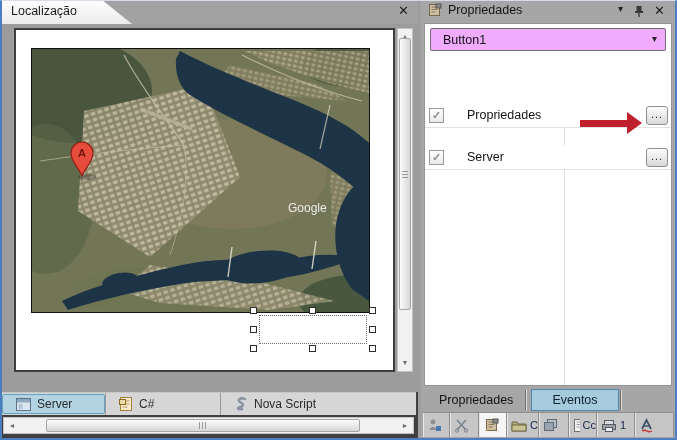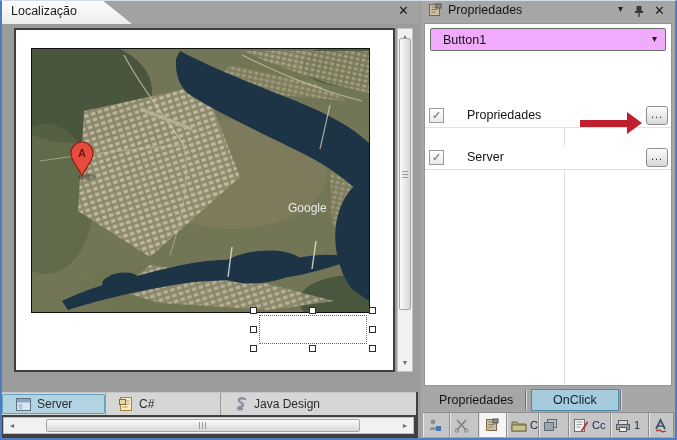--- a/index.html
+++ b/index.html
@@ -193,7 +193,7 @@
         <svg width="14" height="14">
           <path d="M11,2 C6,0 3,3 6,5 C10,7 10,9 6,10 C3,11 3,13 8,12" fill="none" stroke="#8792a0" stroke-width="2.4" stroke-linecap="round"></path>
         </svg>
-        <span>Java Design</span>
+        <span>Nova Script</span>
       </div>
     </div>
 

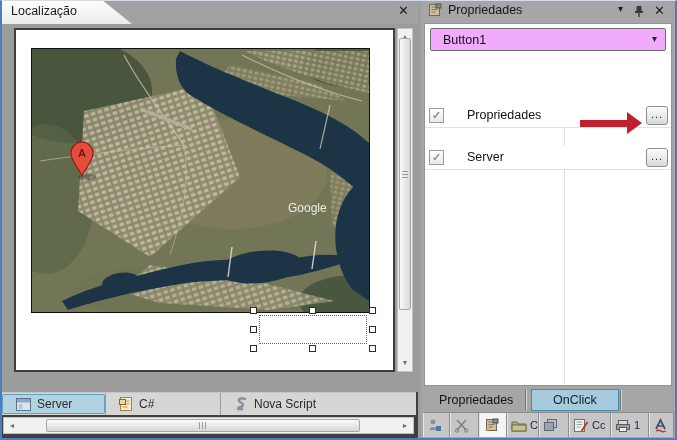--- a/index.html
+++ b/index.html
@@ -261,7 +261,7 @@
     <div class="rp-tabs">
       <div class="rp-tab plain">Propriedades</div>
       <div class="rp-tab-sep" style="left:104px"></div>
-      <div class="rp-tab active">OnClick</div>
+      <div class="rp-tab active">Eventos</div>
       <div class="rp-tab-sep" style="left:199px"></div>
     </div>
 

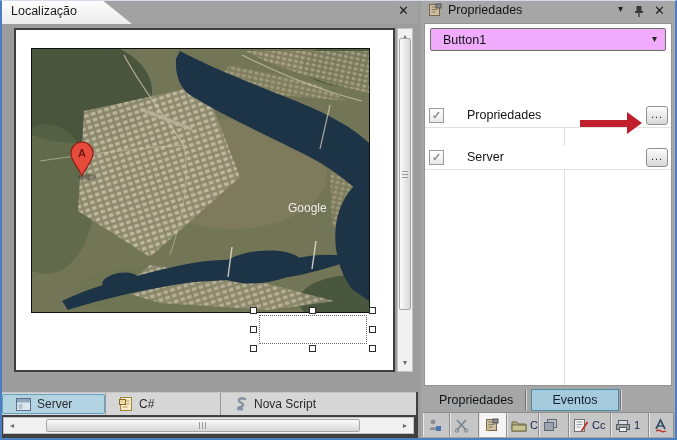--- a/index.html
+++ b/index.html
@@ -304,7 +304,7 @@
           <rect x="1.5" y="4.5" width="9" height="8" fill="#9aa4ae" stroke="#5f6a74"></rect>
         </svg>
       </div>
-      <div class="it" style="width:42px">
+      <div class="it" style="width:28px">
         <svg width="16" height="15">
           <rect x="1.5" y="1.5" width="10" height="12" fill="#f2f2f2" stroke="#707070"></rect>
           <line x1="3.5" y1="4" x2="9.5" y2="4" stroke="#9aa0a6"></line>

